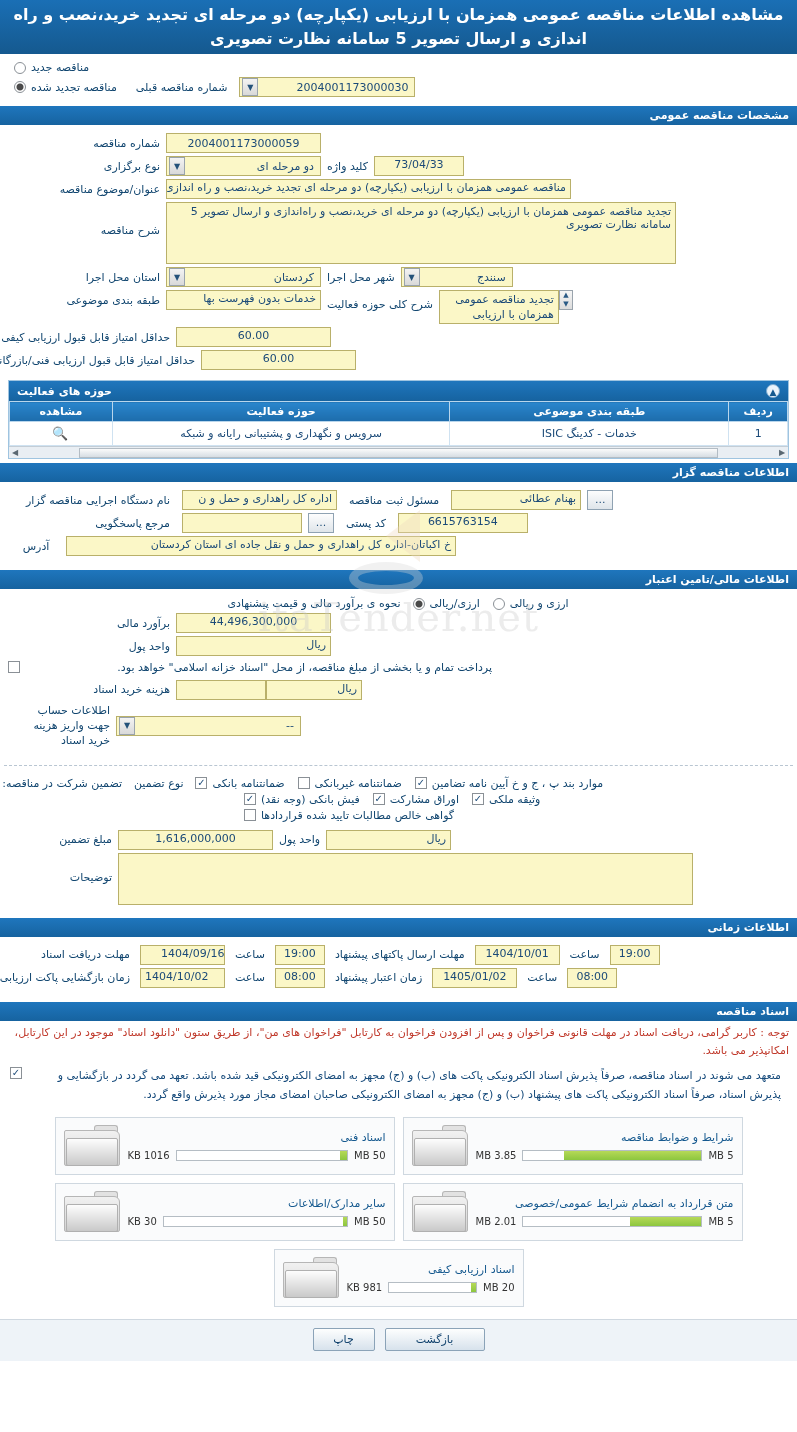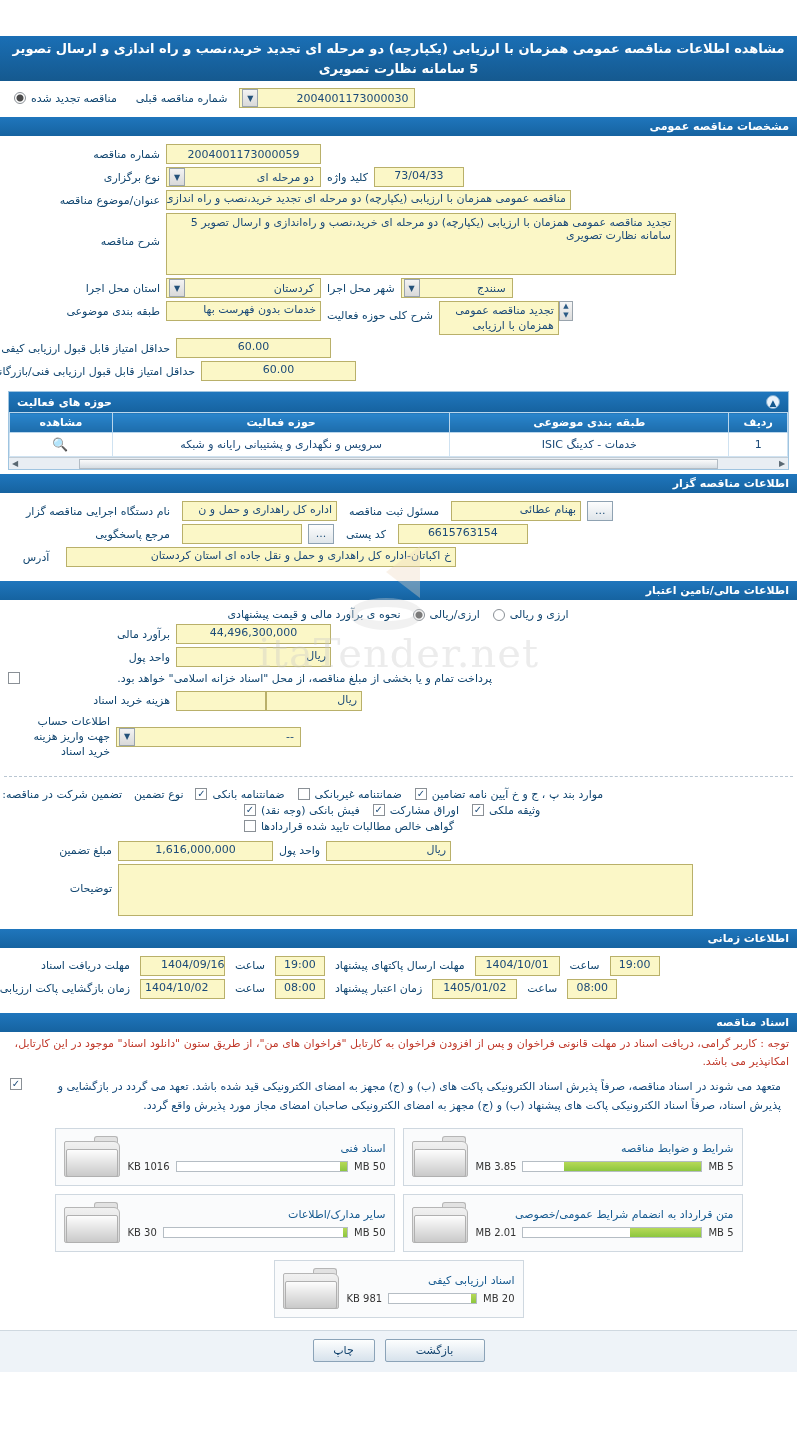--- a/index.html
+++ b/index.html
@@ -16,11 +16,10 @@
     background: linear-gradient(#1a6fb5, #15598f);
     color: #ffffff;
     text-align: center;
-    font-size: 13px;
+    font-size: 16px;
     font-weight: bold;
     padding: 3px 6px;
     line-height: 1.5;
-    margin-top: 36px;
   }
 
   

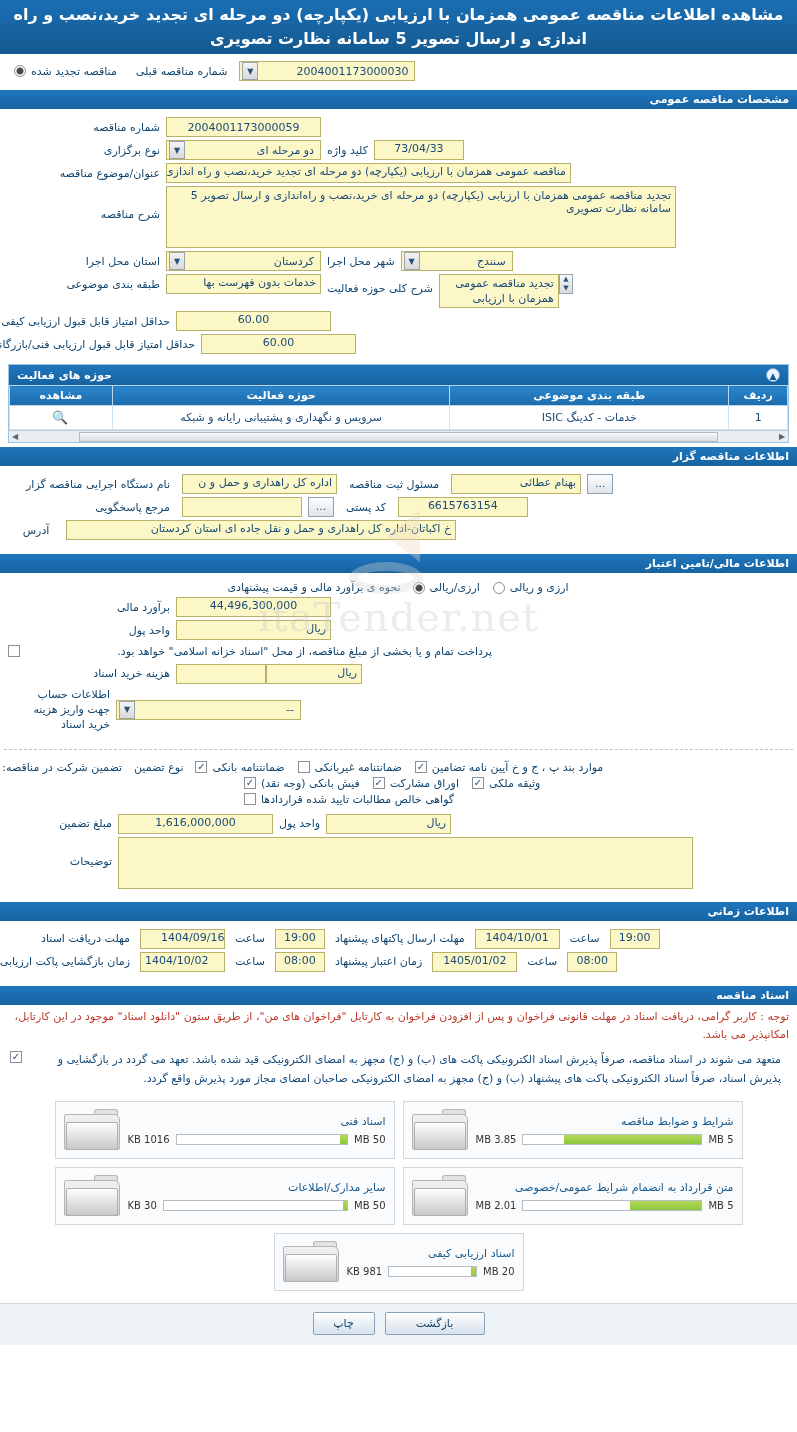--- a/index.html
+++ b/index.html
@@ -360,6 +360,12 @@
   <div class="title-bar">مشاهده اطلاعات مناقصه عمومی همزمان با ارزیابی (یکپارچه) دو مرحله ای تجدید خرید،نصب و راه اندازی و ارسال تصویر 5 سامانه نظارت تصویری</div>
 
   <div style="padding:4px 8px 2px 8px;">
+    <div class="row right">
+      <span class="opt">
+        <span class="t">مناقصه جدید</span>
+        <span class="rad"></span>
+      </span>
+    </div>
     <div class="row right" style="gap:6px;">
       <span class="sel" style="width:176px;">
         <span class="arrow">▼</span>

